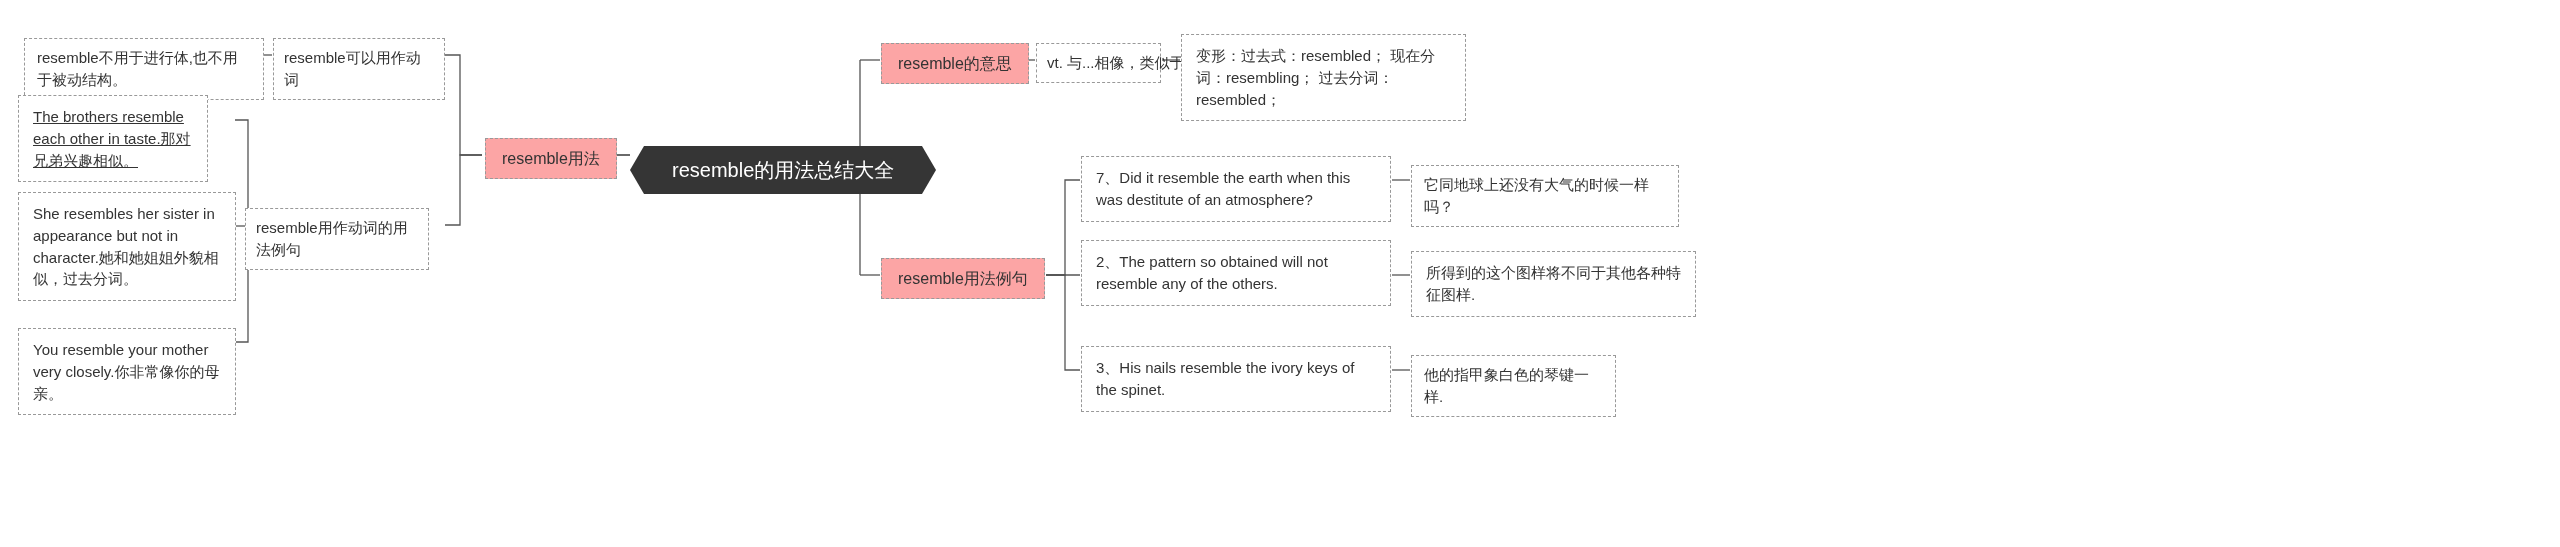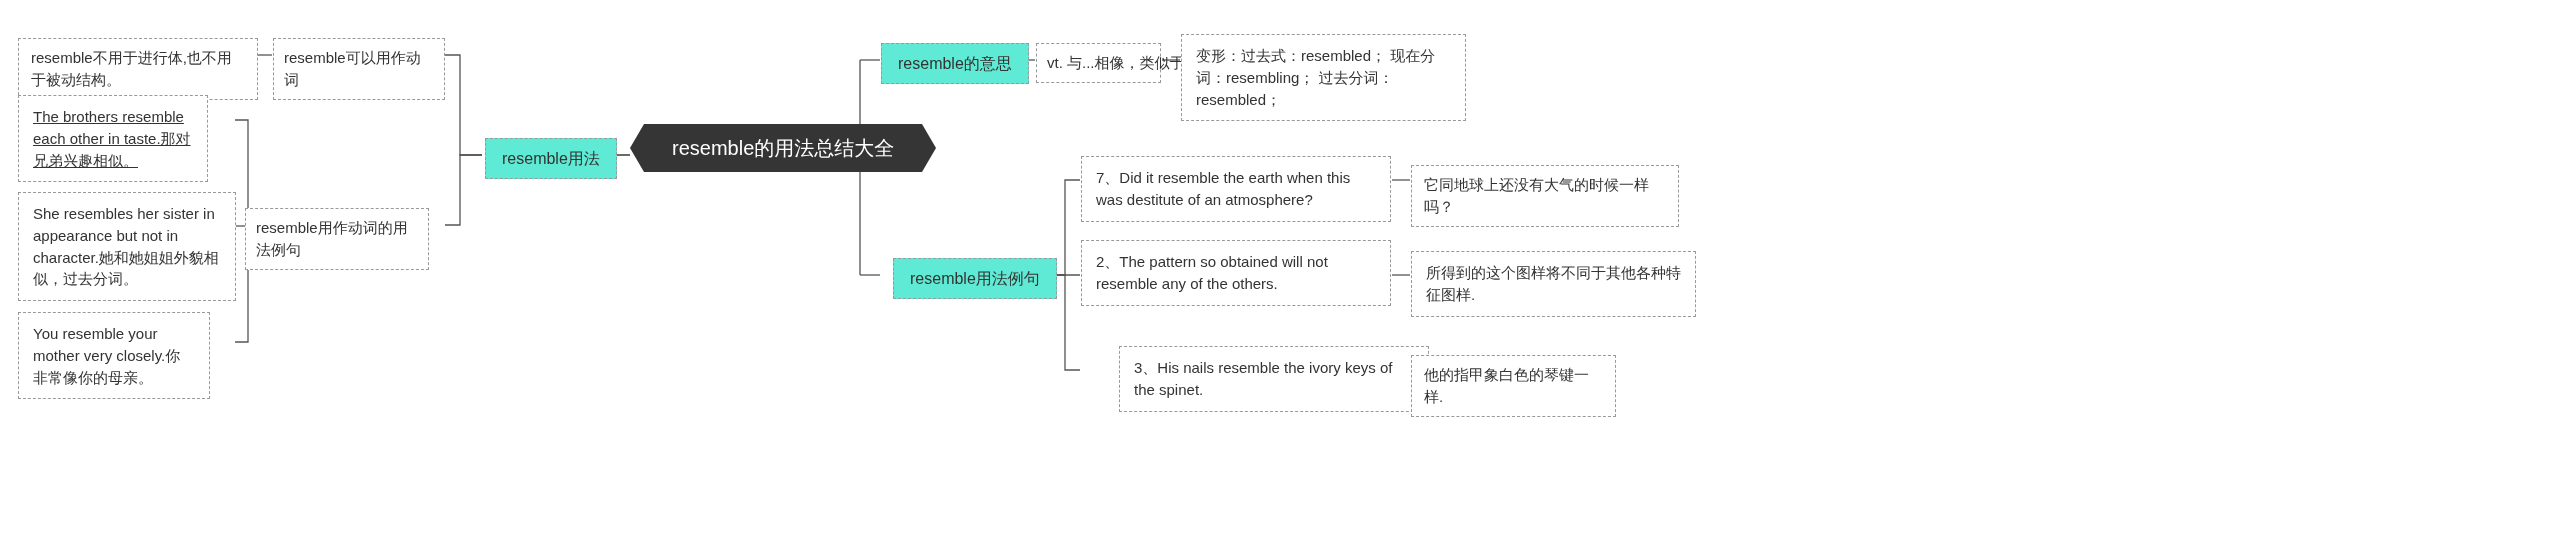--- a/index.html
+++ b/index.html
@@ -112,7 +112,7 @@
 <div class="node leaf" style="left:273px; top:38px; width:172px; padding:8px 10px;">
   <span>resemble可以用作动词</span>
 </div>
-<div class="node leaf" style="left:18px; top:38px; width:240px; padding:8px 12px;">
+<div class="node leaf" style="left:24px; top:38px; width:240px; padding:8px 12px;">
   <span>resemble不用于进行体,也不用于被动结构。</span>
 </div>
 

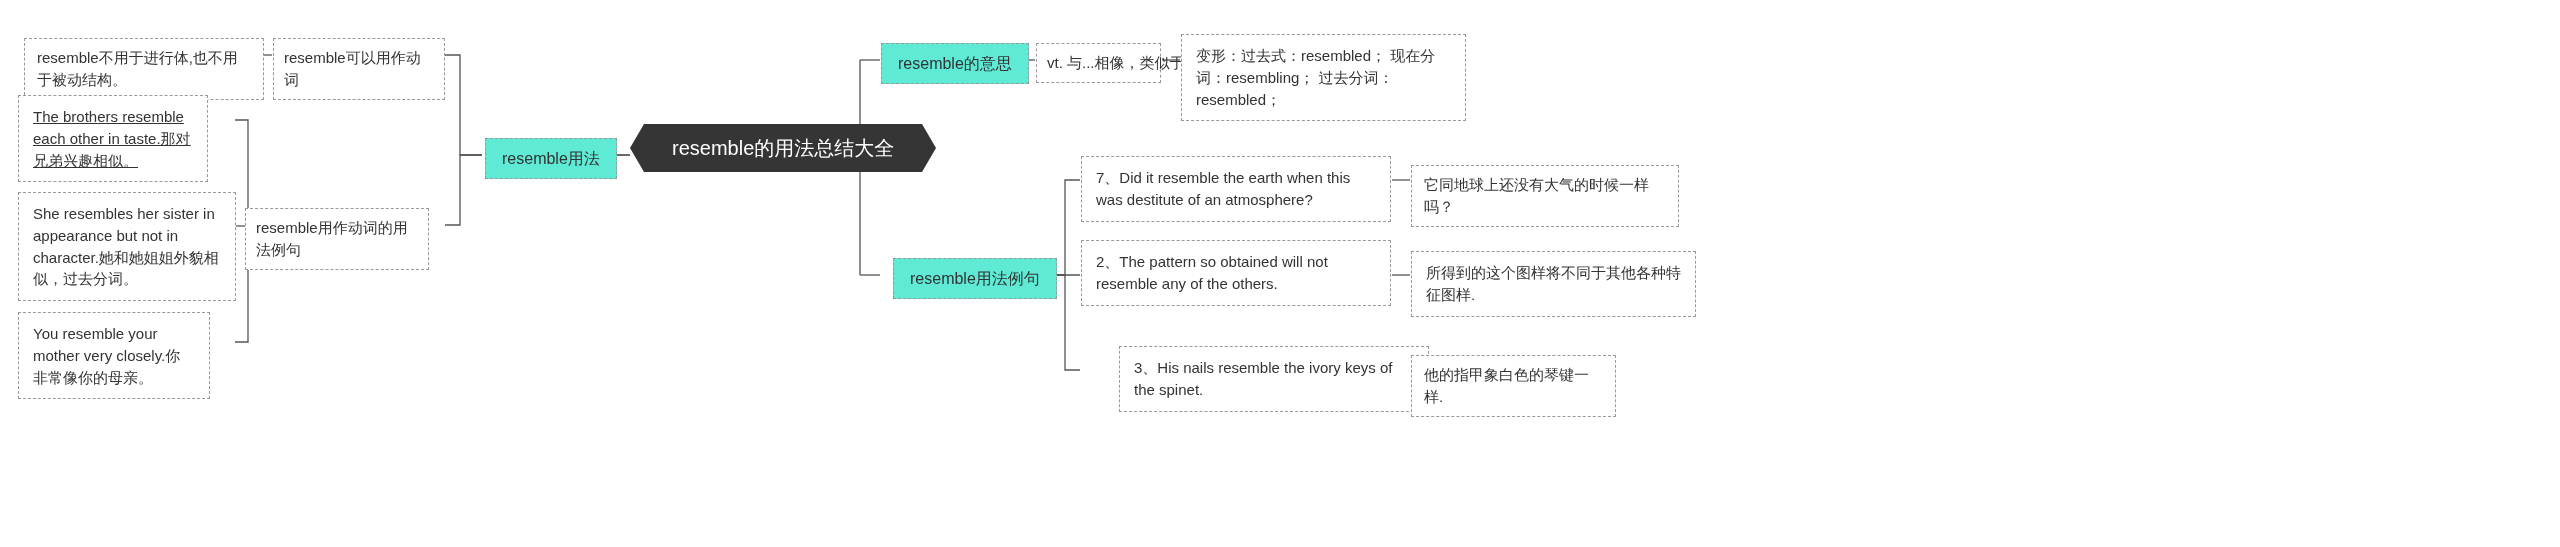--- a/index.html
+++ b/index.html
@@ -38,7 +38,7 @@
   .root::before { left: -14px; border-right: 14px solid #353535; }
   .root::after  { right: -14px; border-left: 14px solid #353535; }
   .branch {
-    background: #5eead4;
+    background: #fca5a5;
     color: #333;
     padding: 8px 16px;
     border: 1.5px dashed #999;

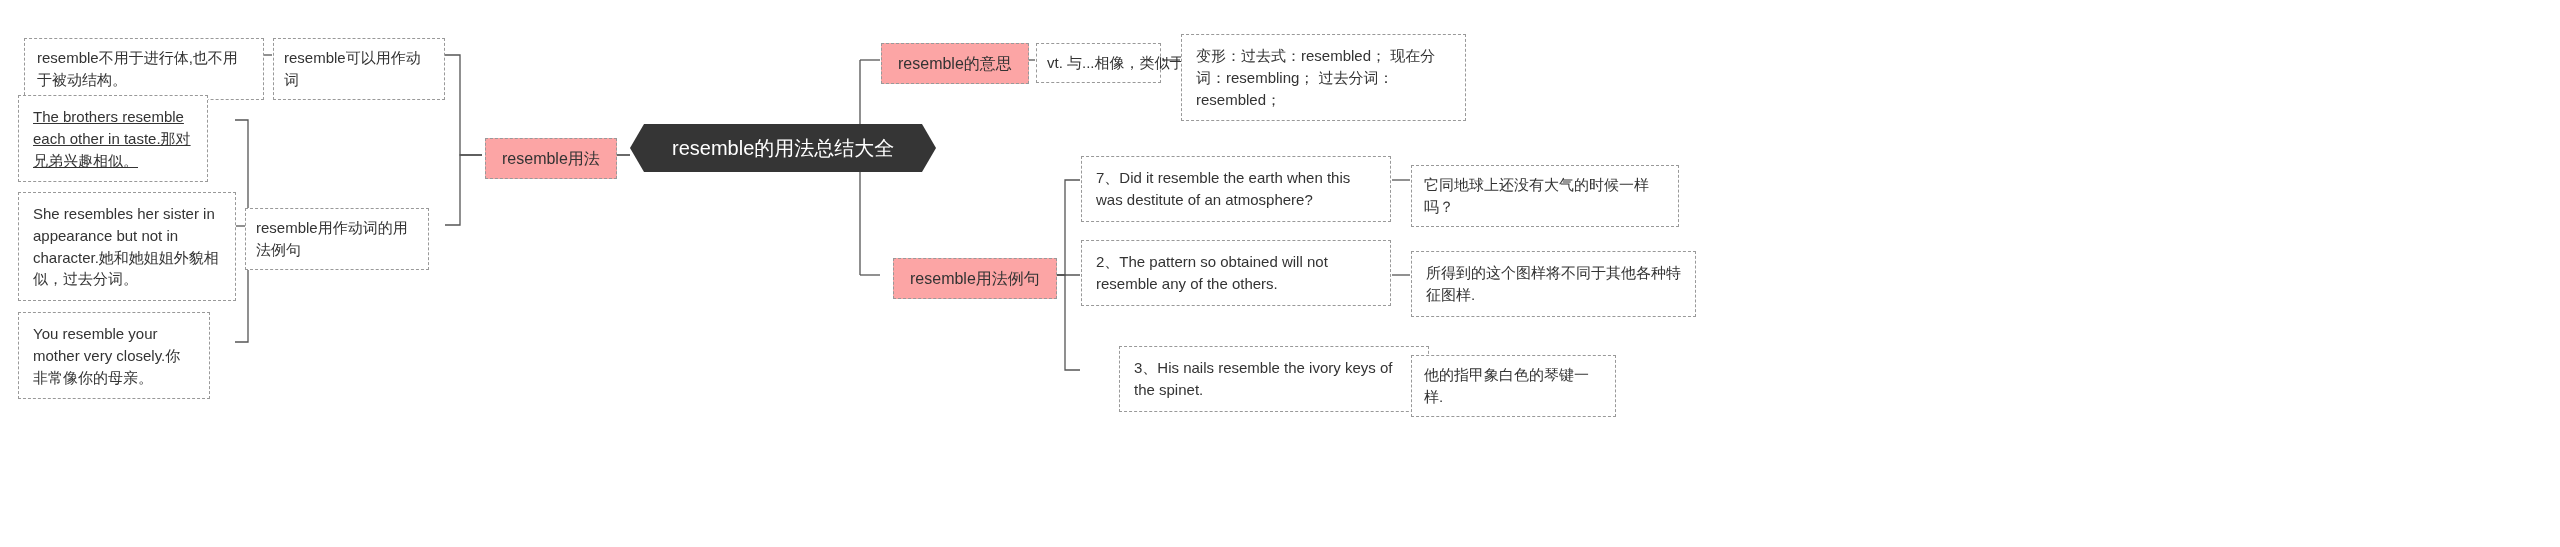--- a/index.html
+++ b/index.html
@@ -101,7 +101,7 @@
   <path d="M 1392 370 L 1410 370"></path>
 </svg>
 
-<div class="node root" style="left:644px; top:124px; height:48px;">
+<div class="node root" style="left:644px; top:146px; height:48px;">
   <span>resemble的用法总结大全</span>
 </div>
 

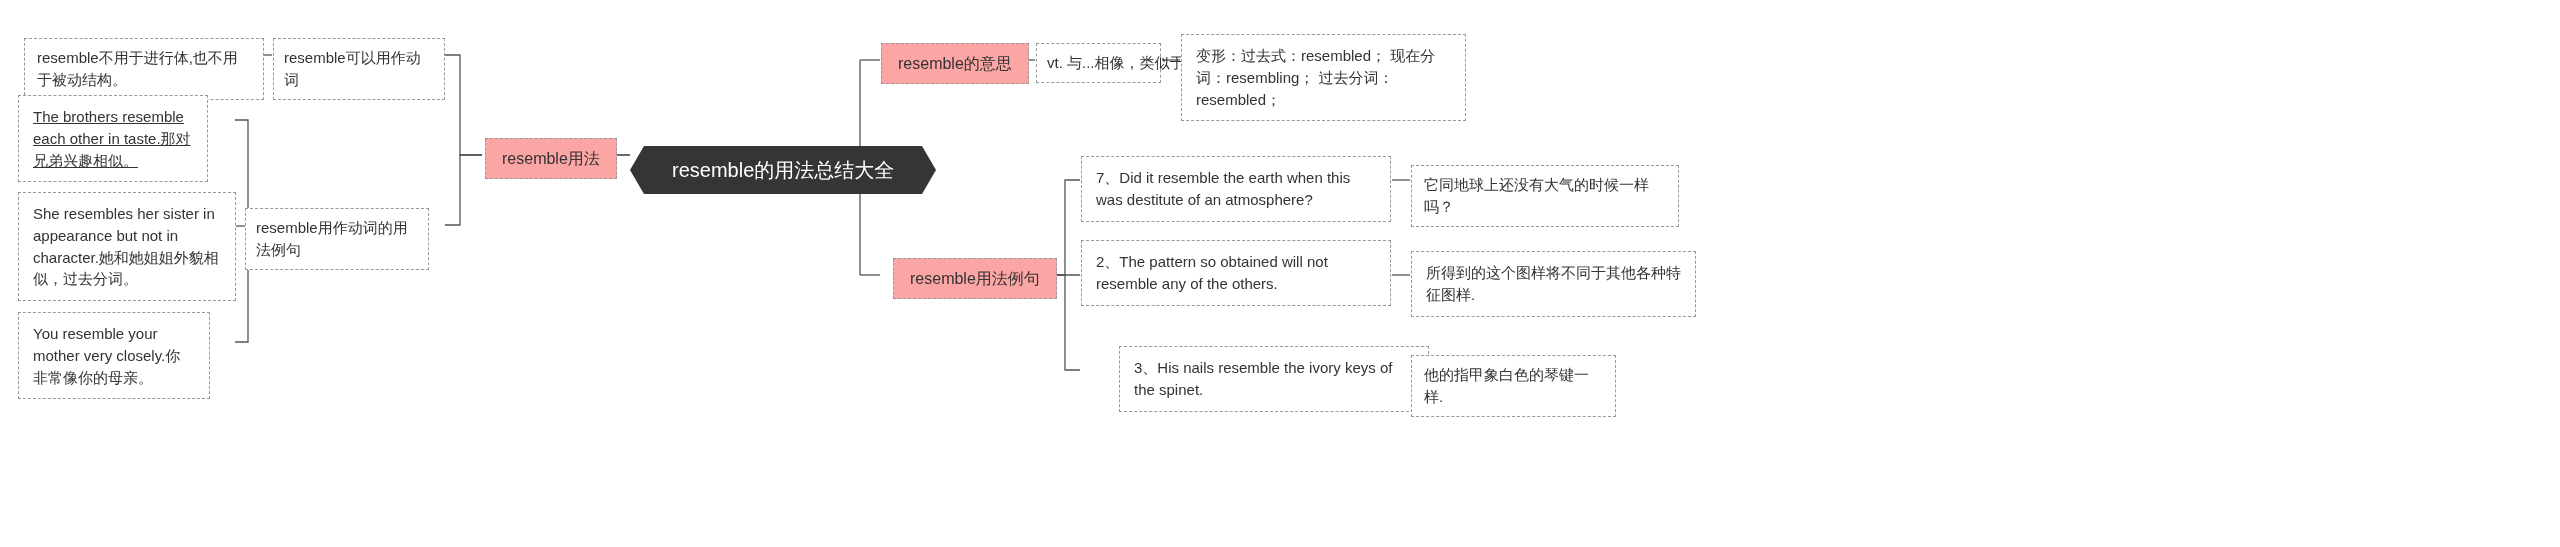--- a/index.html
+++ b/index.html
@@ -139,7 +139,7 @@
   <span>变形：过去式：resembled； 现在分词：resembling； 过去分词：resembled；</span>
 </div>
 
-<div class="node branch" style="left:881px; top:258px;margin-left:12px;">
+<div class="node branch" style="left:881px; top:258px;">
   <span>resemble用法例句</span>
 </div>
 

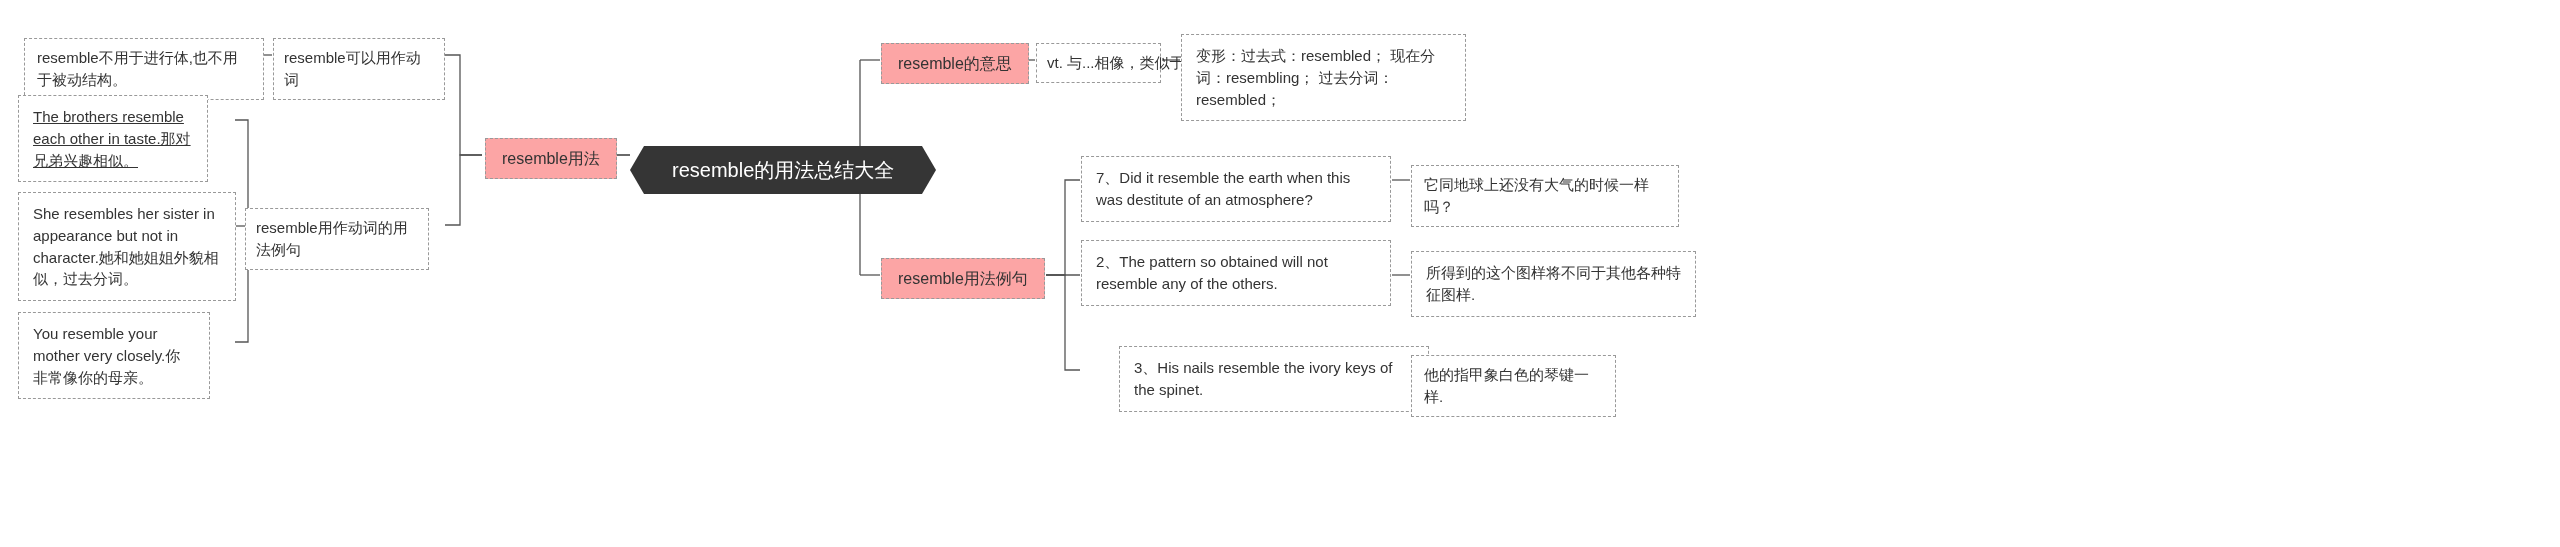--- a/index.html
+++ b/index.html
@@ -125,7 +125,7 @@
 <div class="node leaf" style="left:18px; top:192px; width:218px;">
   <span>She resembles her sister in appearance but not in character.她和她姐姐外貌相似，过去分词。</span>
 </div>
-<div class="node leaf" style="left:18px; top:312px; width:192px;">
+<div class="node leaf" style="left:18px; top:328px; width:218px;">
   <span>You resemble your mother very closely.你非常像你的母亲。</span>
 </div>
 

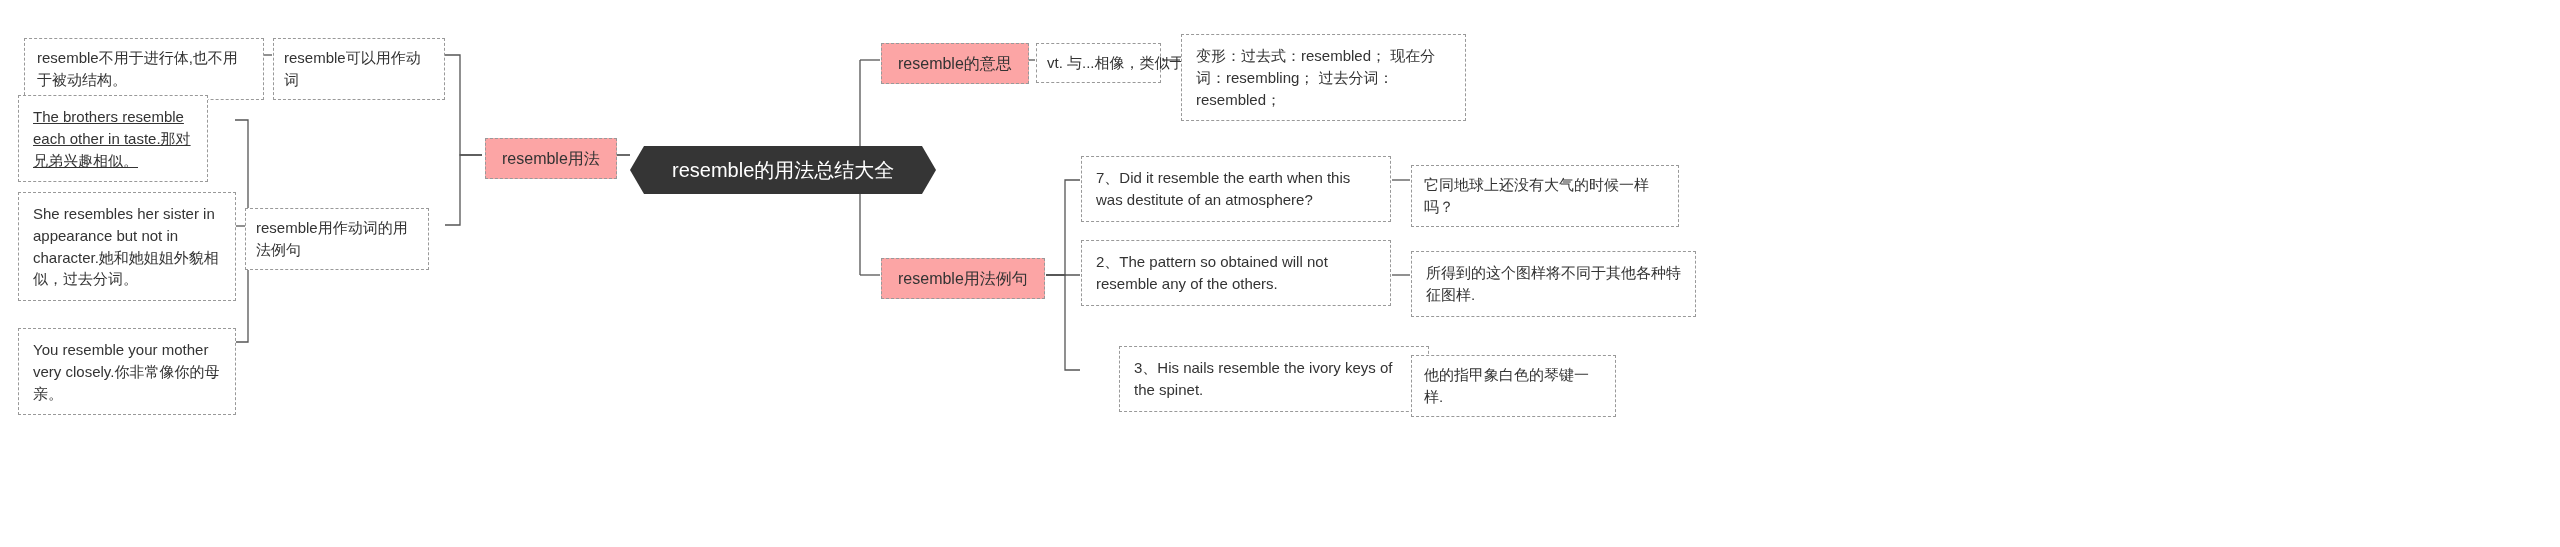--- a/index.html
+++ b/index.html
@@ -157,7 +157,7 @@
   <span>所得到的这个图样将不同于其他各种特征图样.</span>
 </div>
 
-<div class="node leaf" style="left:1119px; top:346px; width:310px;">
+<div class="node leaf" style="left:1081px; top:346px; width:310px;">
   <span>3、His nails resemble the ivory keys of the spinet.</span>
 </div>
 <div class="node leaf" style="left:1411px; top:355px; width:205px; padding:8px 12px;">

